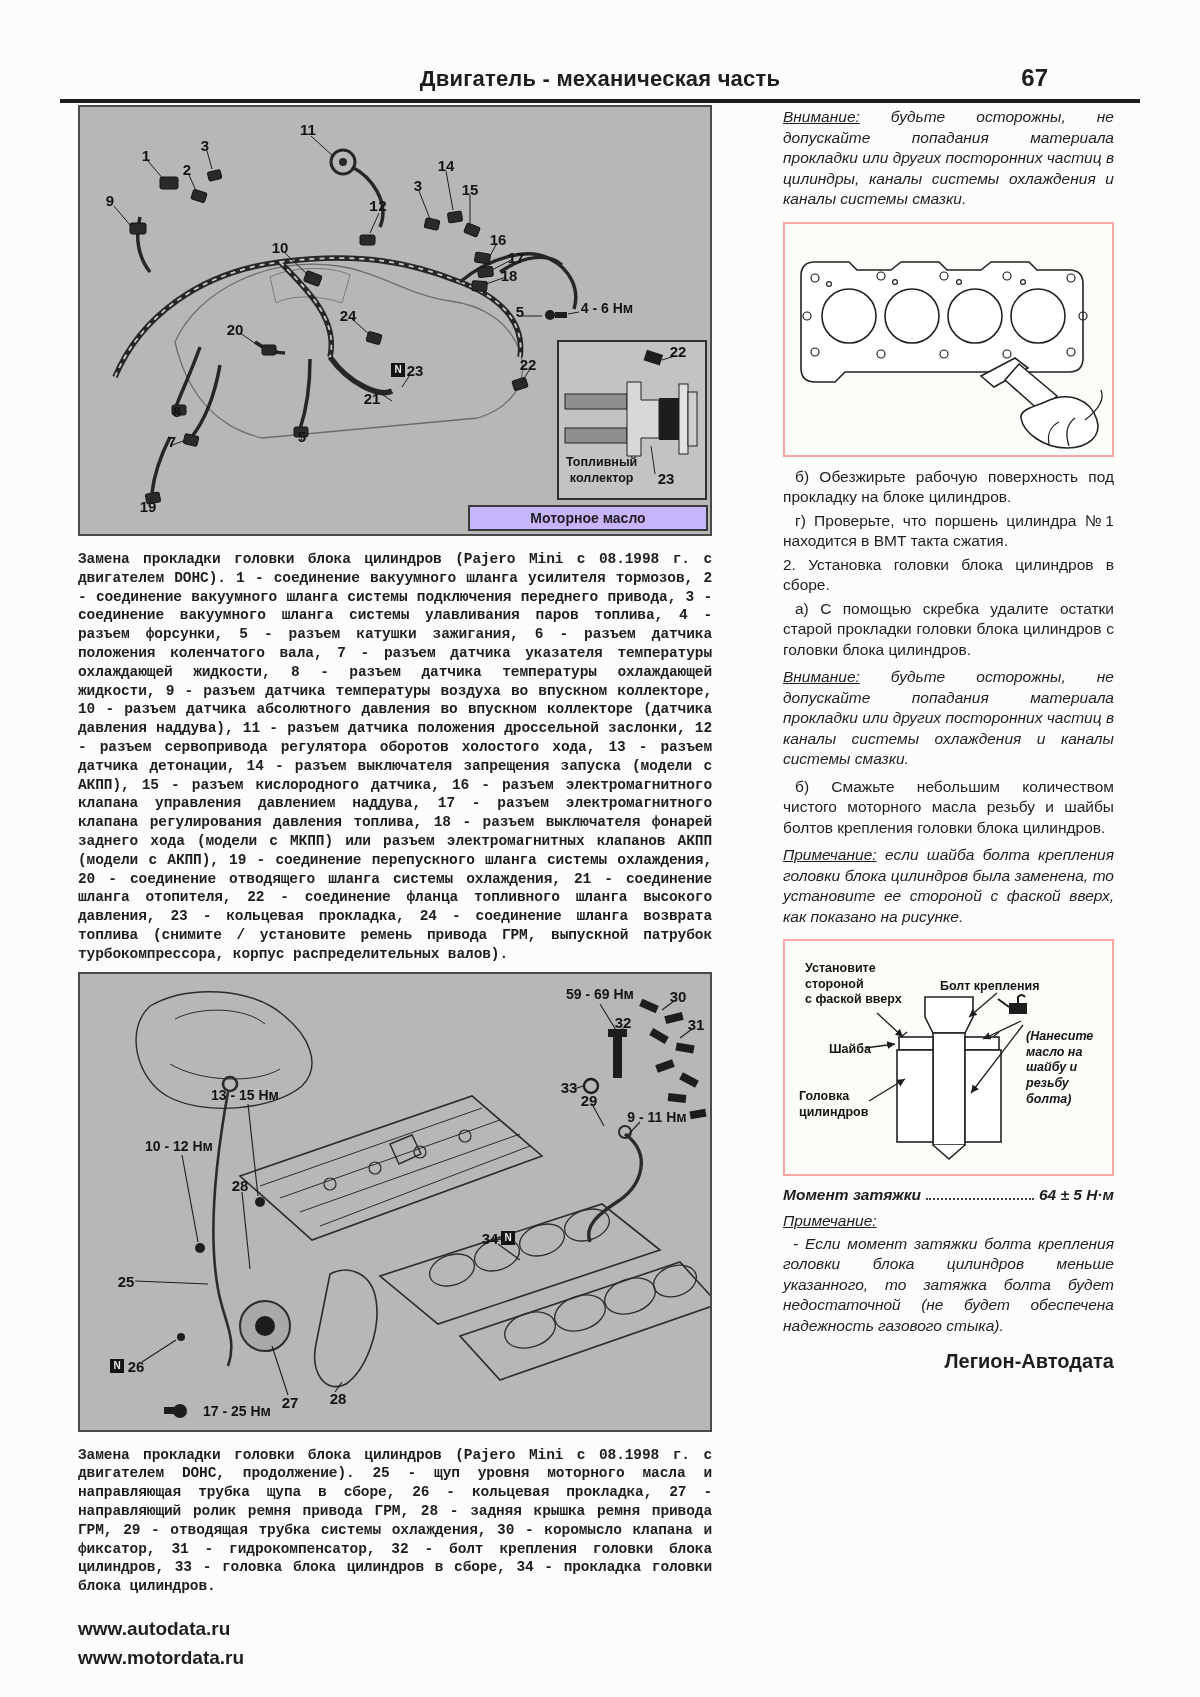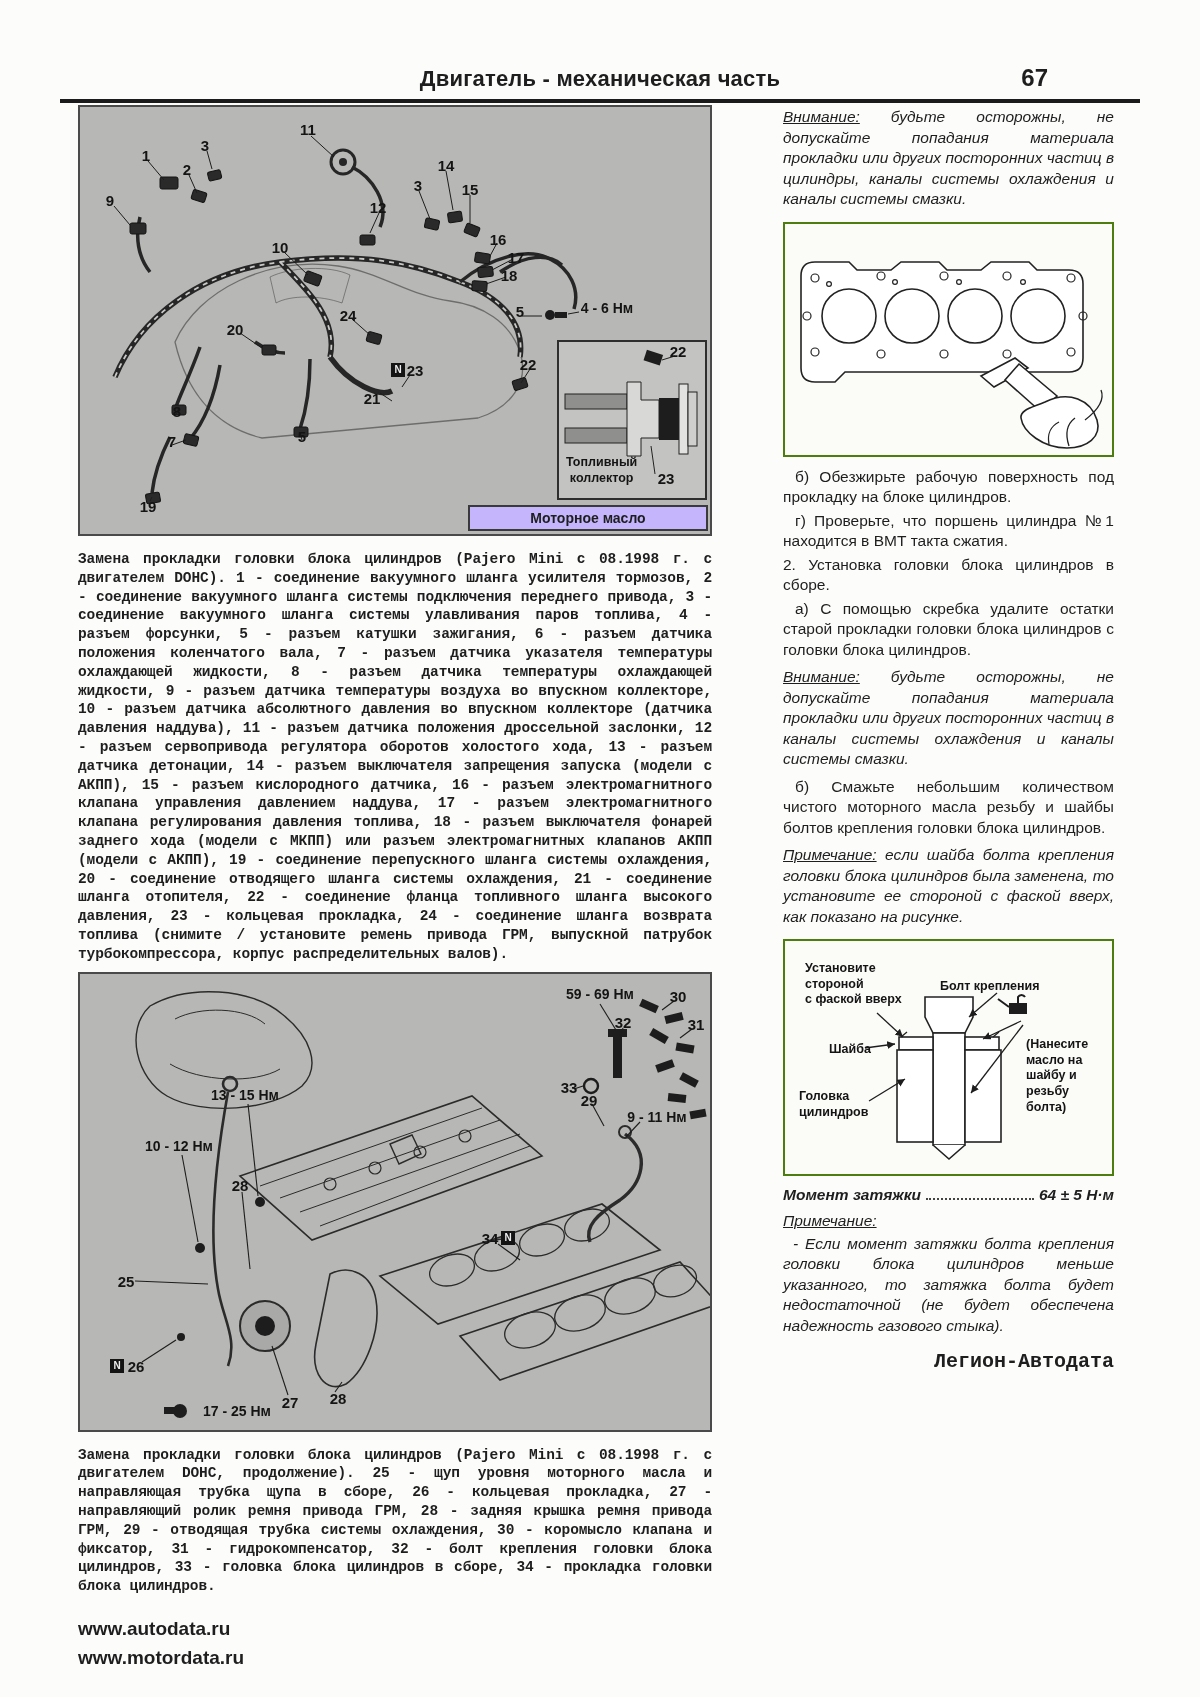--- a/index.html
+++ b/index.html
@@ -171,7 +171,7 @@
       <span class="co" style="left: 30px; top: 93px;">9</span>
       <span class="co" style="left: 200px; top: 140px;">10</span>
       <span class="co" style="left: 228px; top: 22px;">11</span>
-      <span class="co" style="left: 298px; top: 100px;">12</span>
+      <span class="co" style="left: 298px; top: 100px; font-family: Liberation Mono, monospace;">12</span>
       <span class="co" style="left: 338px; top: 78px;">3</span>
       <span class="co" style="left: 366px; top: 58px;">14</span>
       <span class="co" style="left: 390px; top: 82px;">15</span>

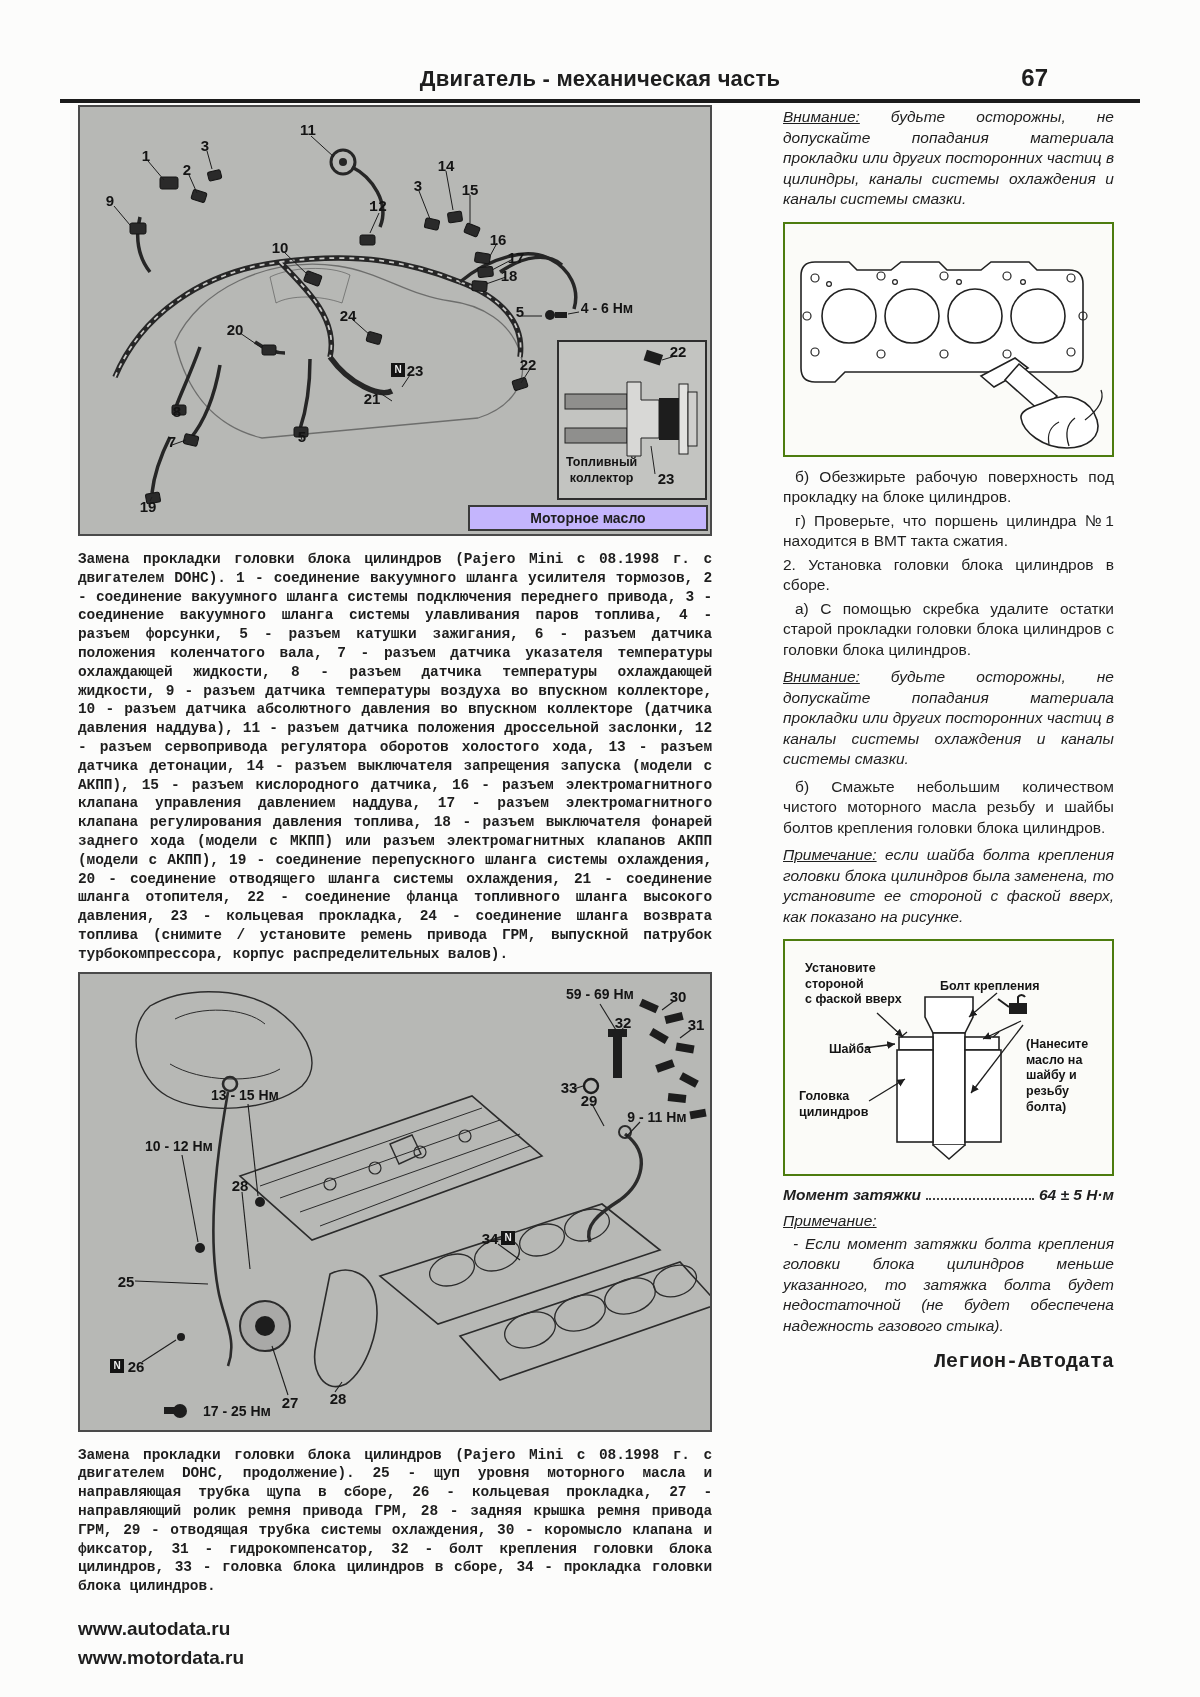--- a/index.html
+++ b/index.html
@@ -45,7 +45,7 @@
   .warn{font-style:italic;margin:7px 0 7px 0 !important;}
   .wlabel{text-decoration:underline;}
   .rfig{position:relative;width:331px;box-sizing:border-box;background:#fbfbf8;
-    border:2px solid #4d7c0f;margin:12px 0 10px 0;}
+    border:2px solid #fca5a5;margin:12px 0 10px 0;}
   #gasket-fig{height:235px;}
   #washer-fig{height:237px;}
   .rfig svg{position:absolute;left:0;top:0;}

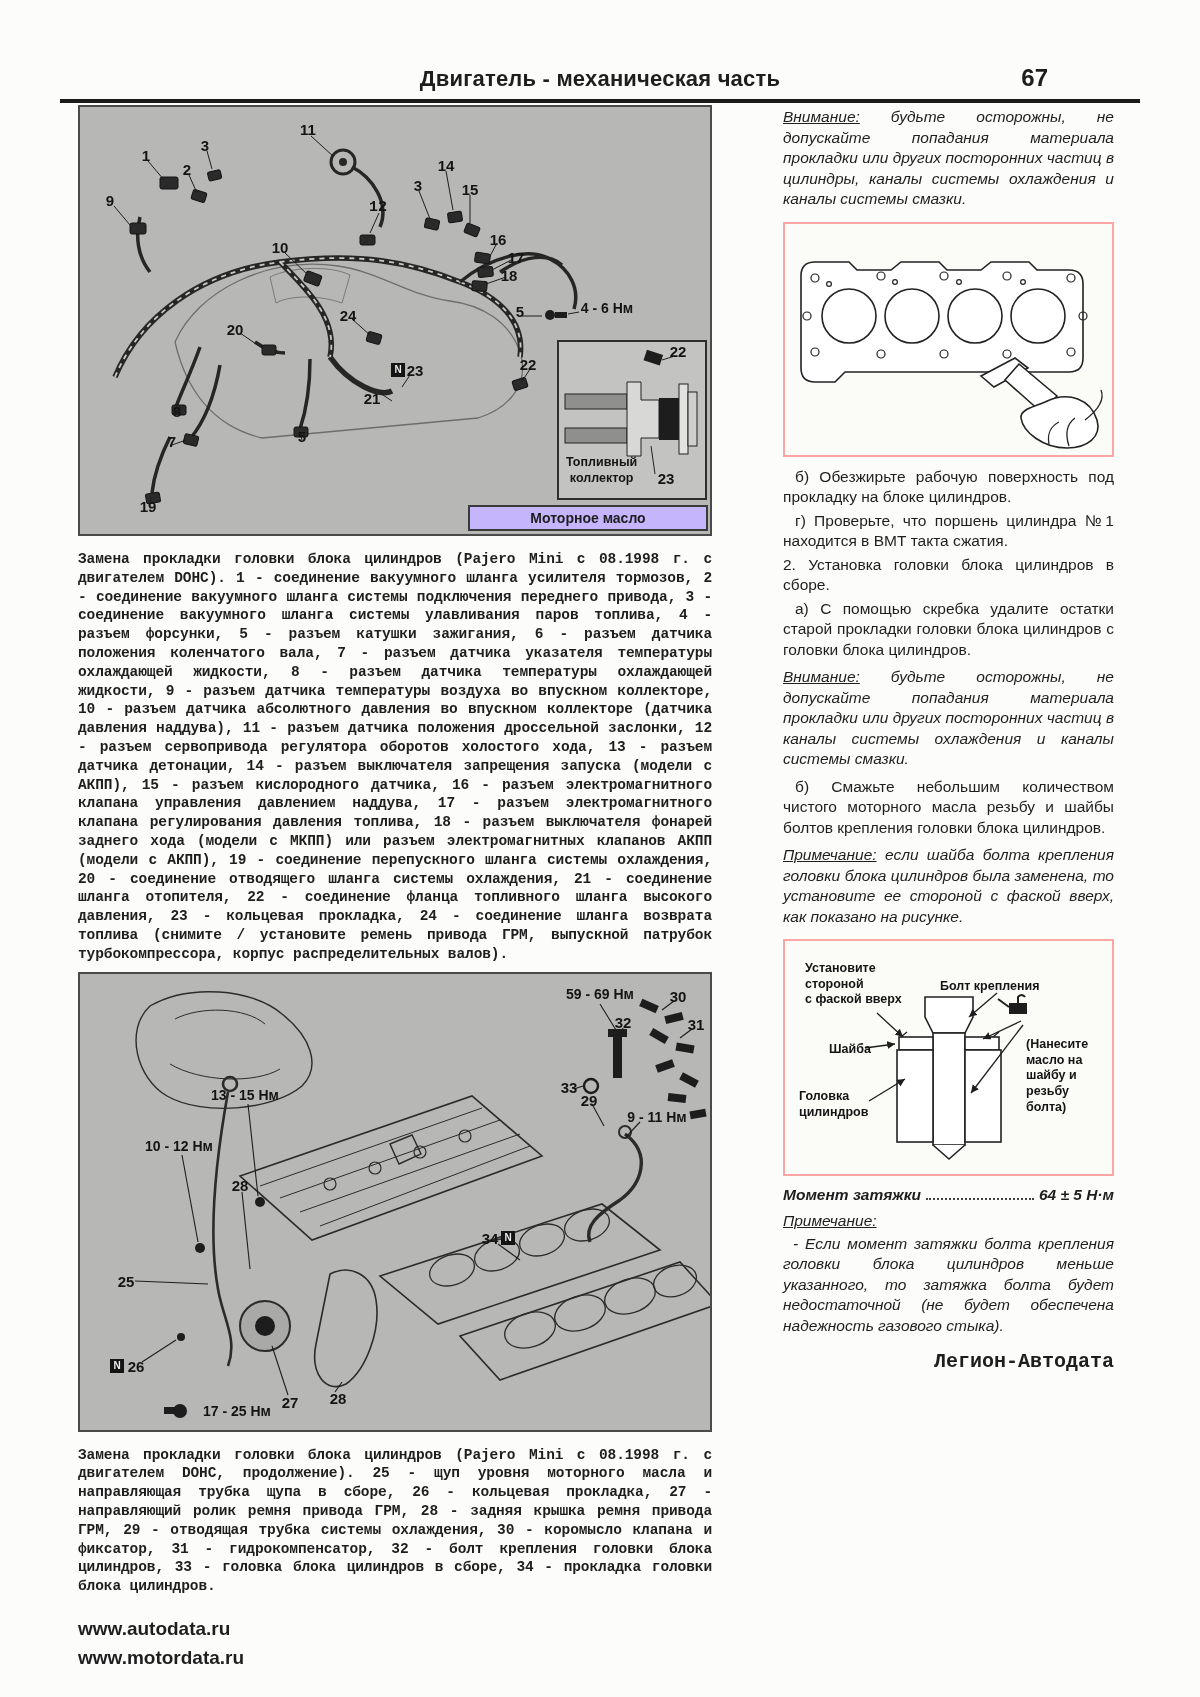--- a/index.html
+++ b/index.html
@@ -411,7 +411,7 @@
       <span class="co lbl" style="left: 44px; top: 101px;">Шайба</span>
       <span class="co lbl" style="left: 14px; top: 148px;">Головка
 цилиндров</span>
-      <span class="co lbl" style="left: 241px; top: 96px;">(Нанесите
+      <span class="co lbl" style="left: 241px; top: 88px; font-style: italic;">(Нанесите
 масло на
 шайбу и
 резьбу

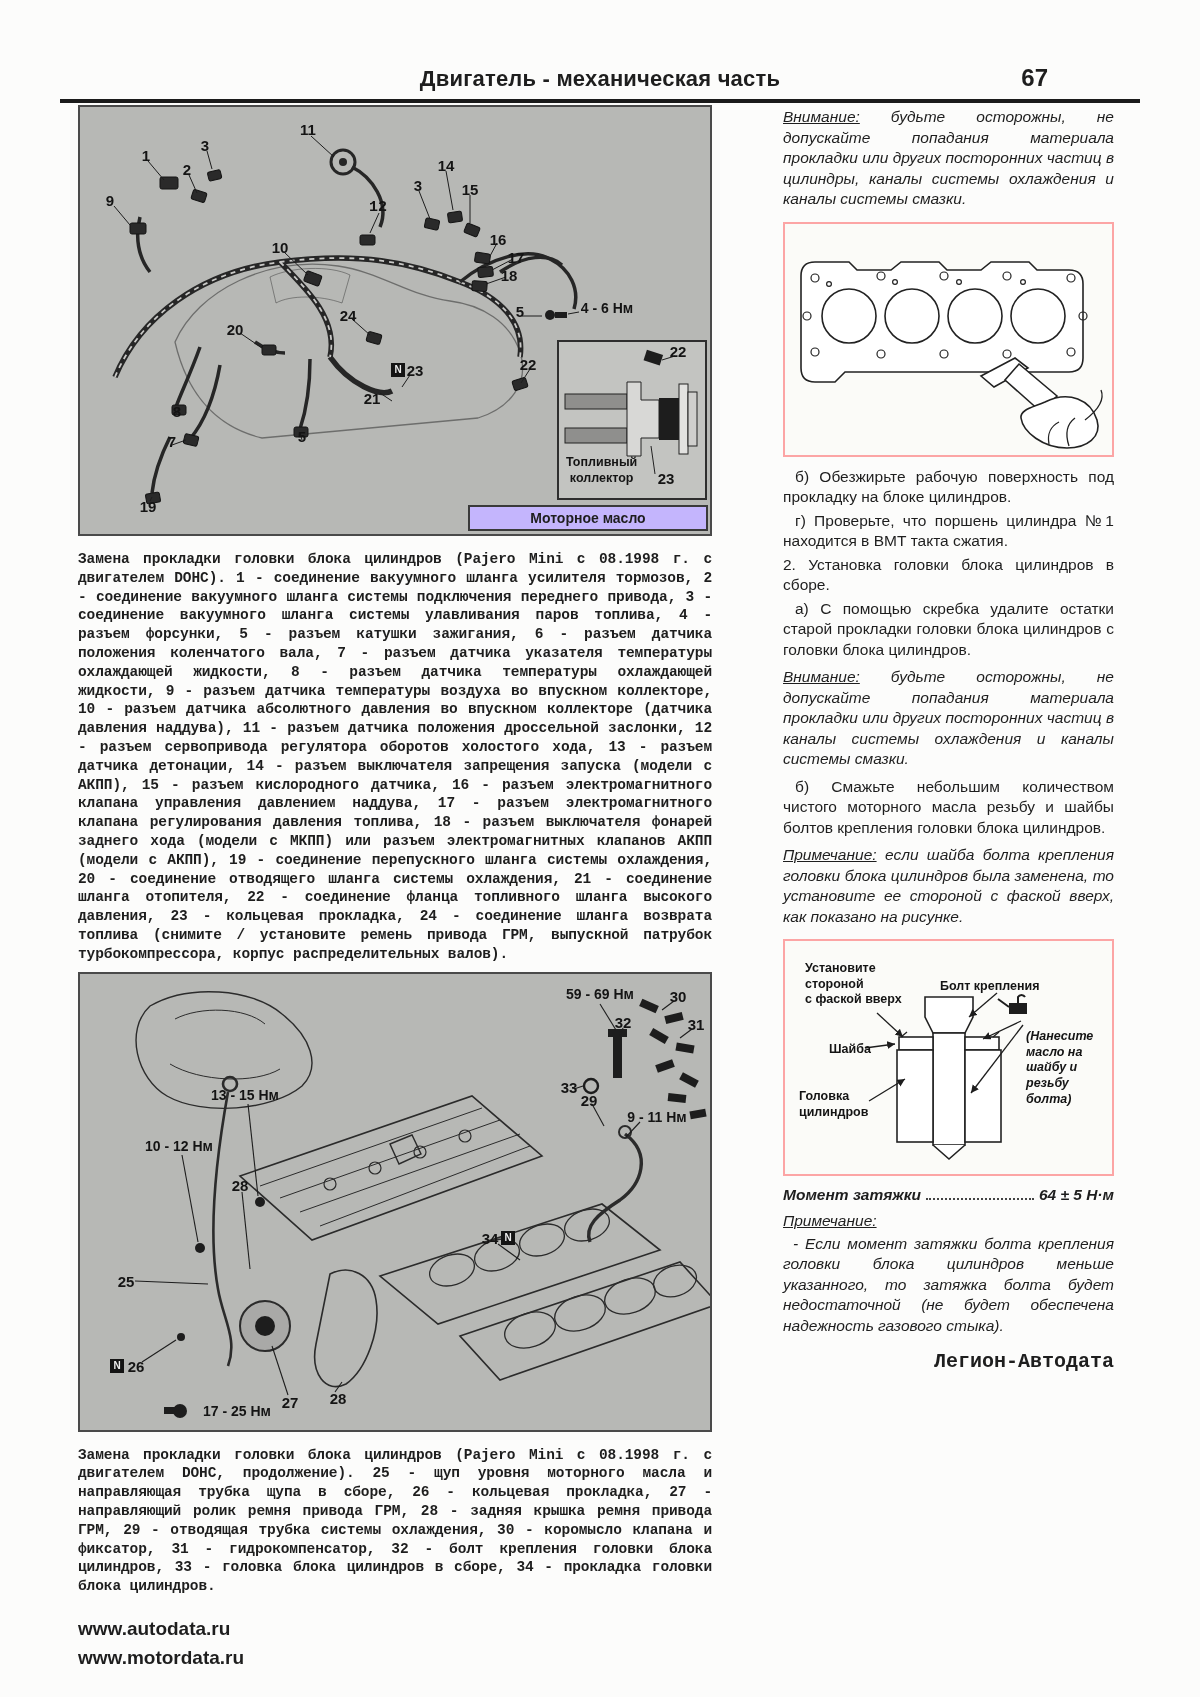--- a/index.html
+++ b/index.html
@@ -54,7 +54,7 @@
   .torque-line .dots{flex:1;border-bottom:2px dotted #444;margin:0 5px;height:12px;}
   .plabel{margin-bottom:0 !important;}
   .warn.item{margin-top:2px !important;text-indent:10px;}
-  .brand{margin-top:14px;text-align:right;font-size:20px;font-weight:bold;font-family:Liberation Mono, monospace;}
+  .brand{margin-top:14px;text-align:right;font-size:20px;font-weight:bold;}
 </style>
 </head>
 <body>

